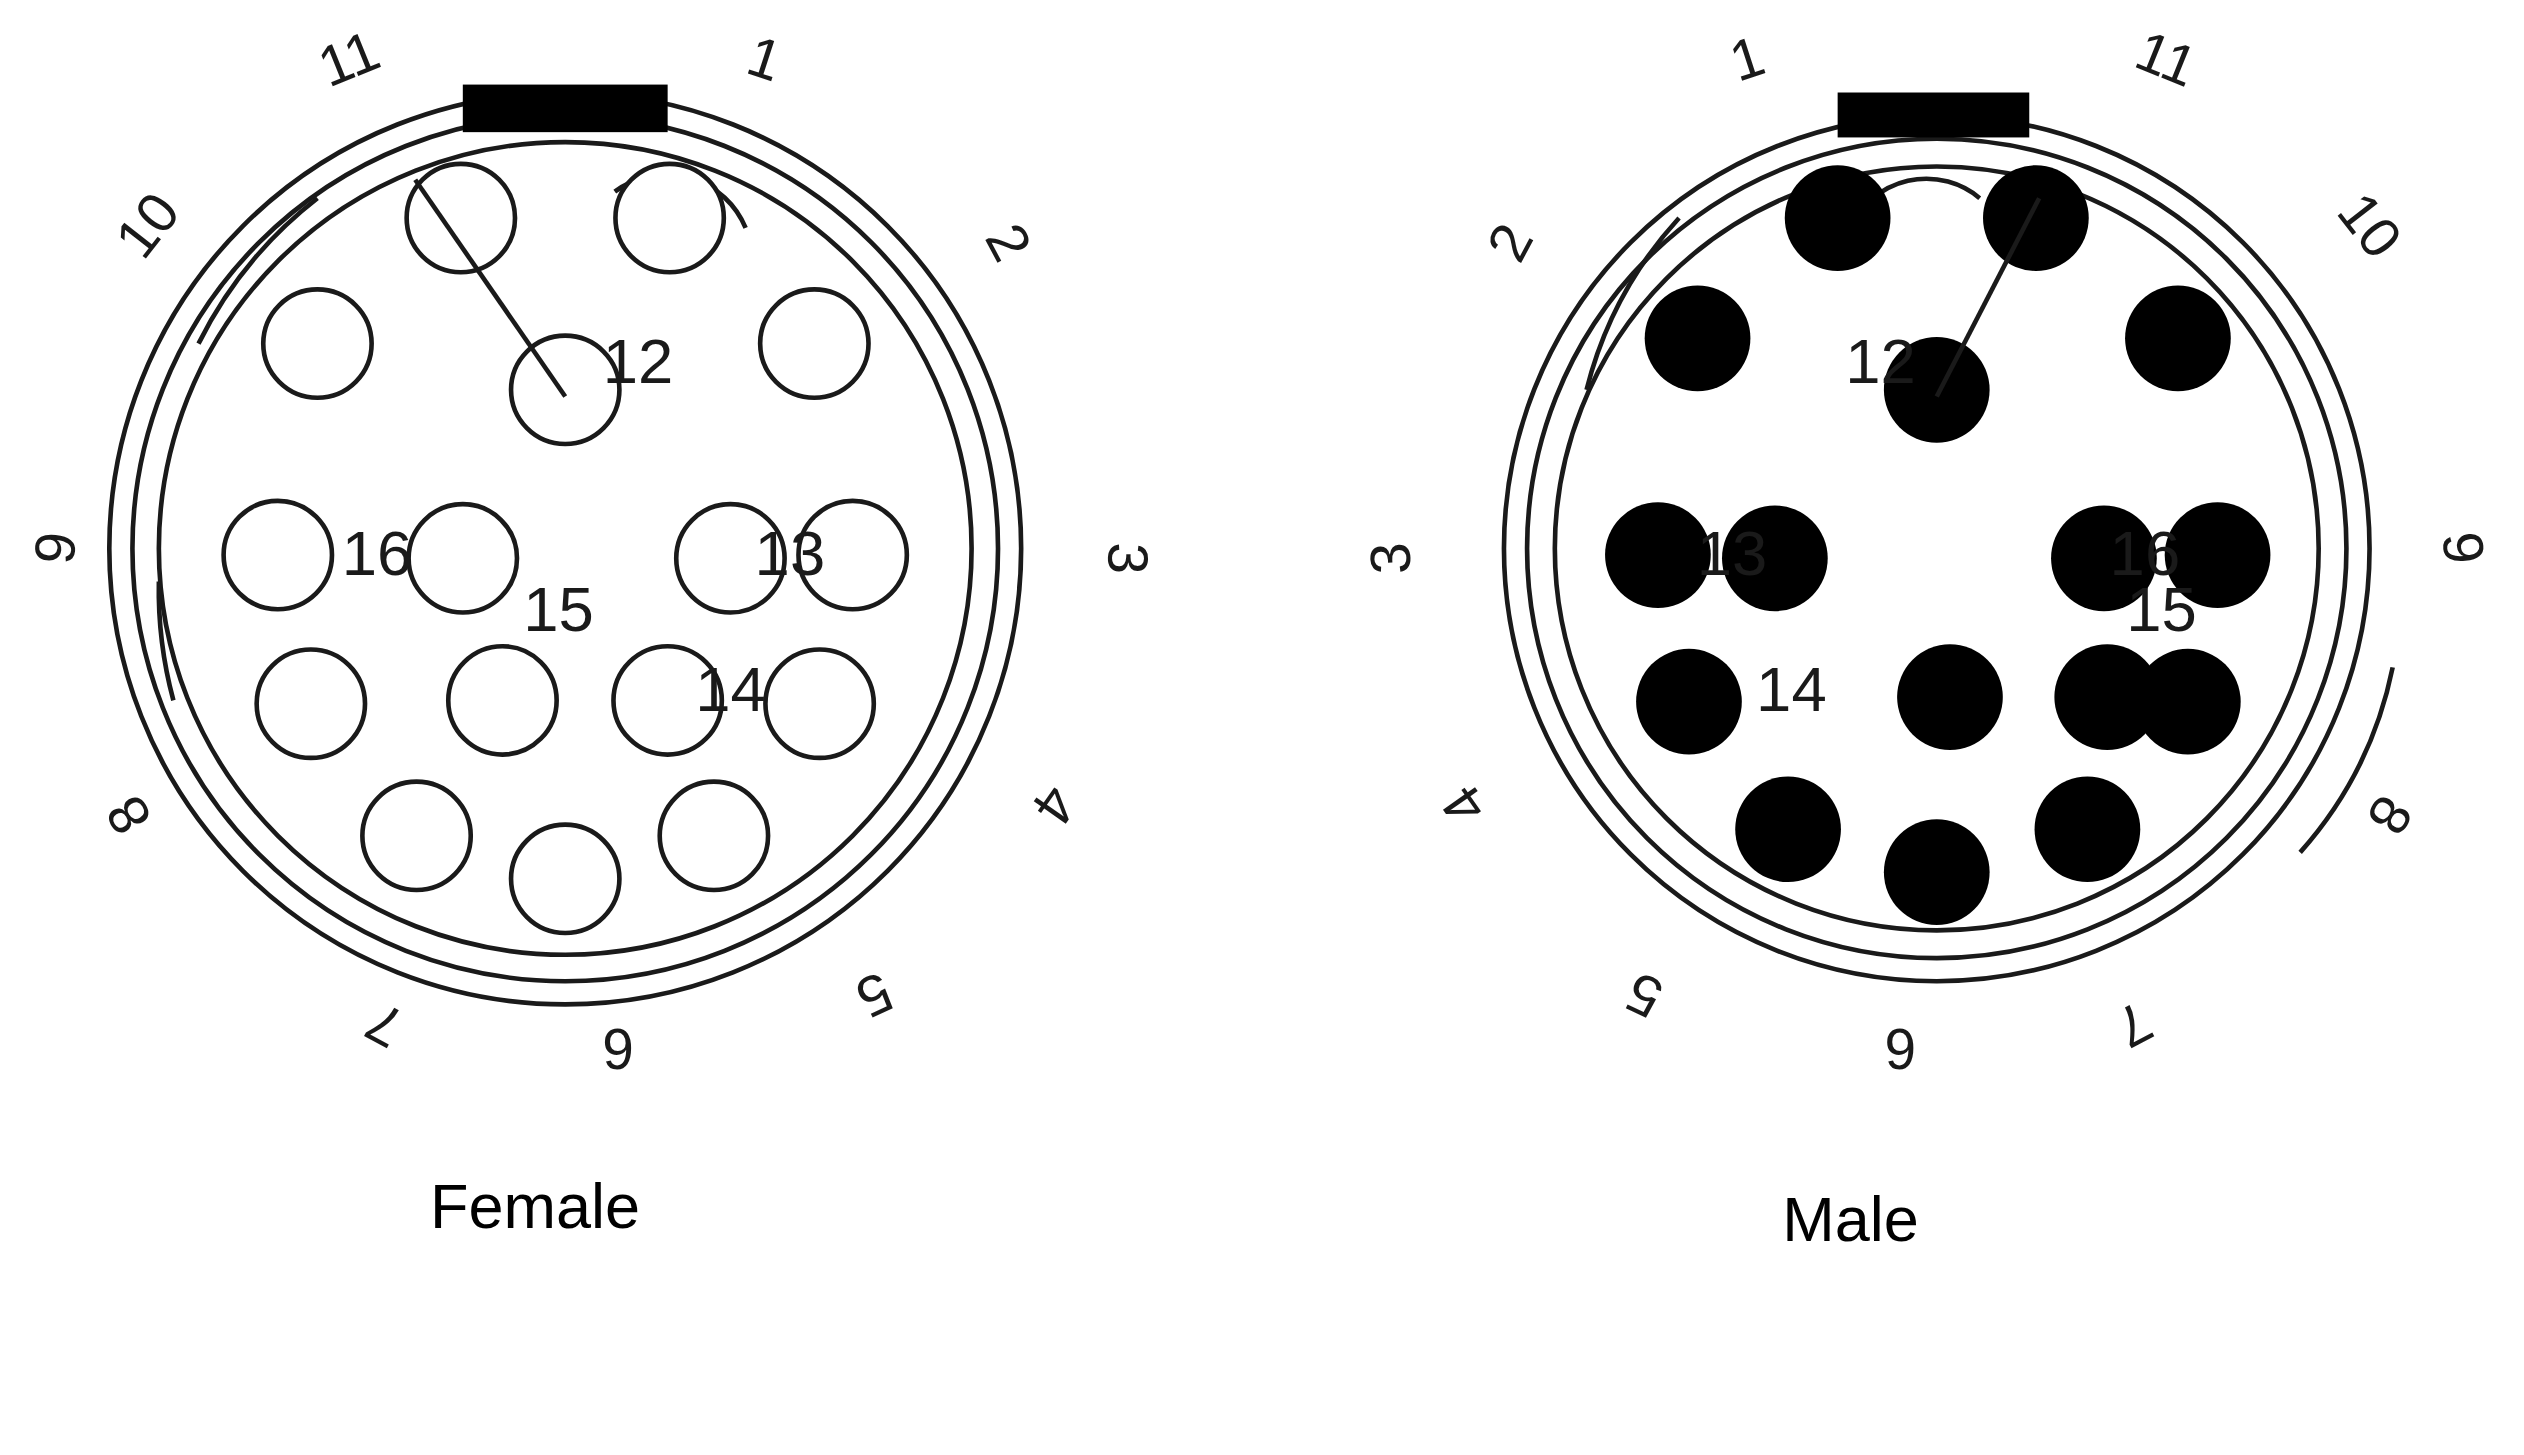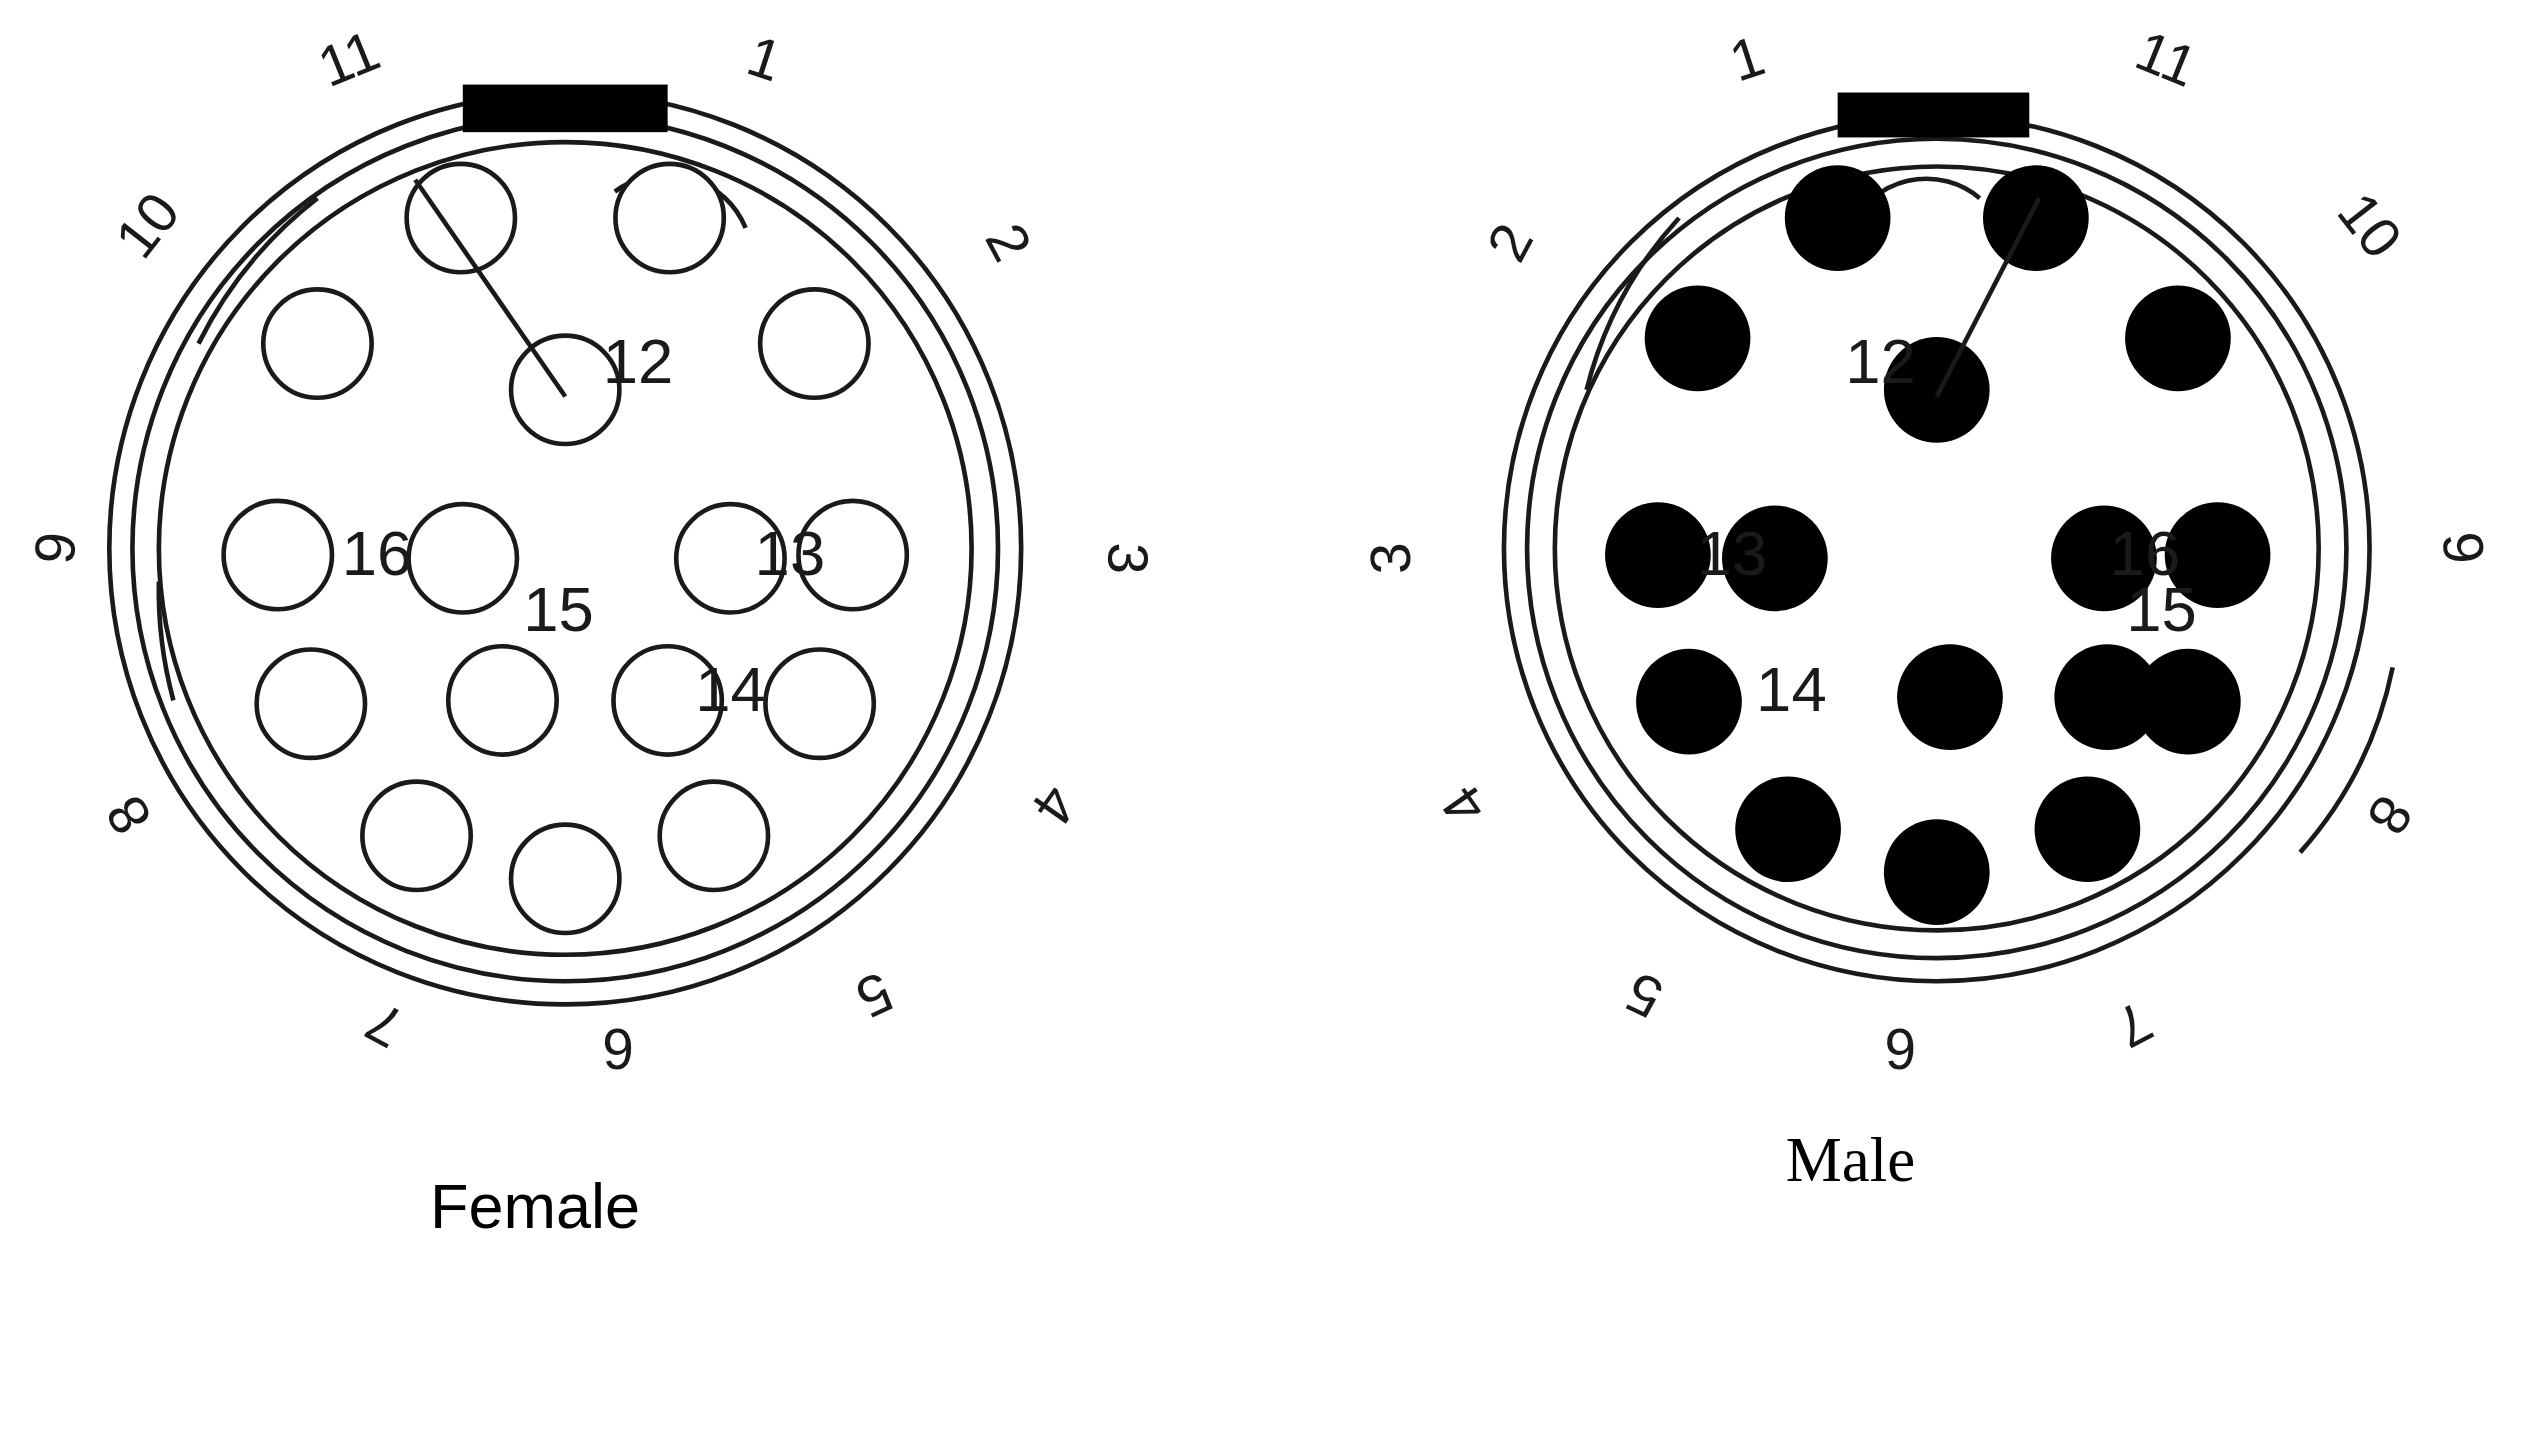--- a/index.html
+++ b/index.html
@@ -12,7 +12,7 @@
   .caption{position:absolute;width:100%;text-align:center;font-size:63px;color:#000;
            font-family:"Liberation Sans",sans-serif;letter-spacing:0px;}
   .cap-f{top:1170px;left:-93px;}
-  .cap-m{top:1124px;left:-40px;font-family:Liberation Serif, serif;}
+  .cap-m{top:1183px;left:-40px;}
 </style>
 </head>
 <body>

